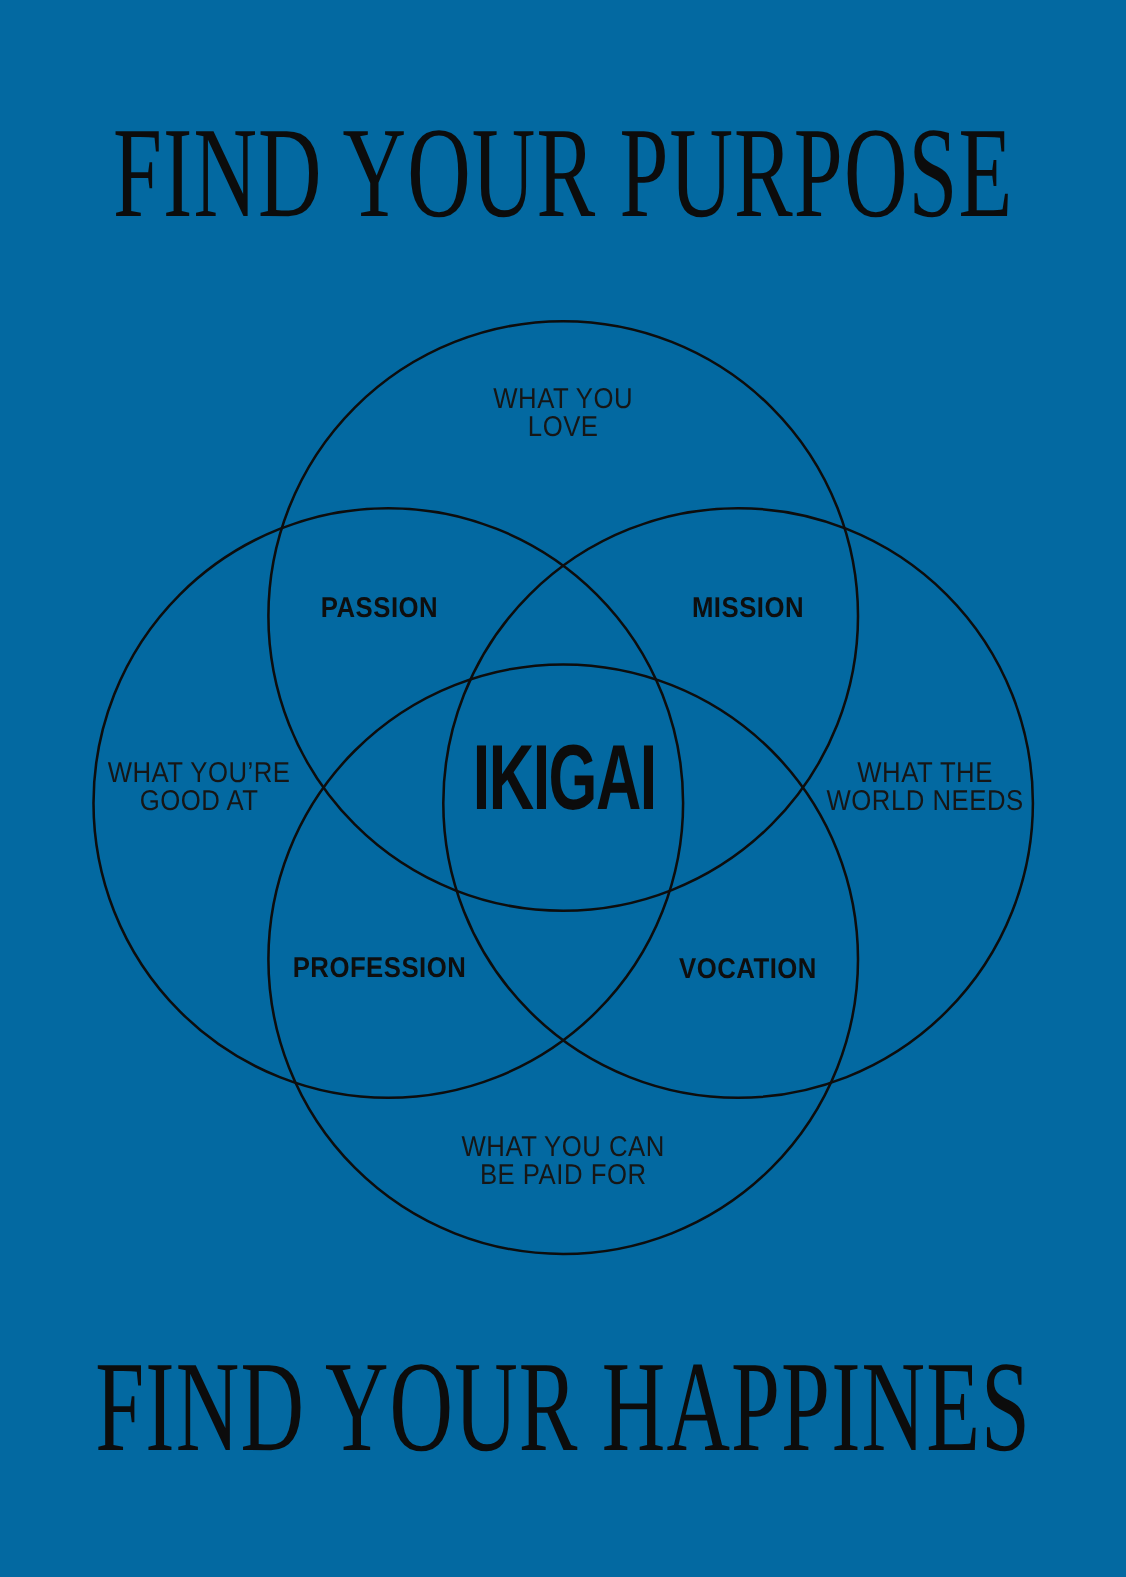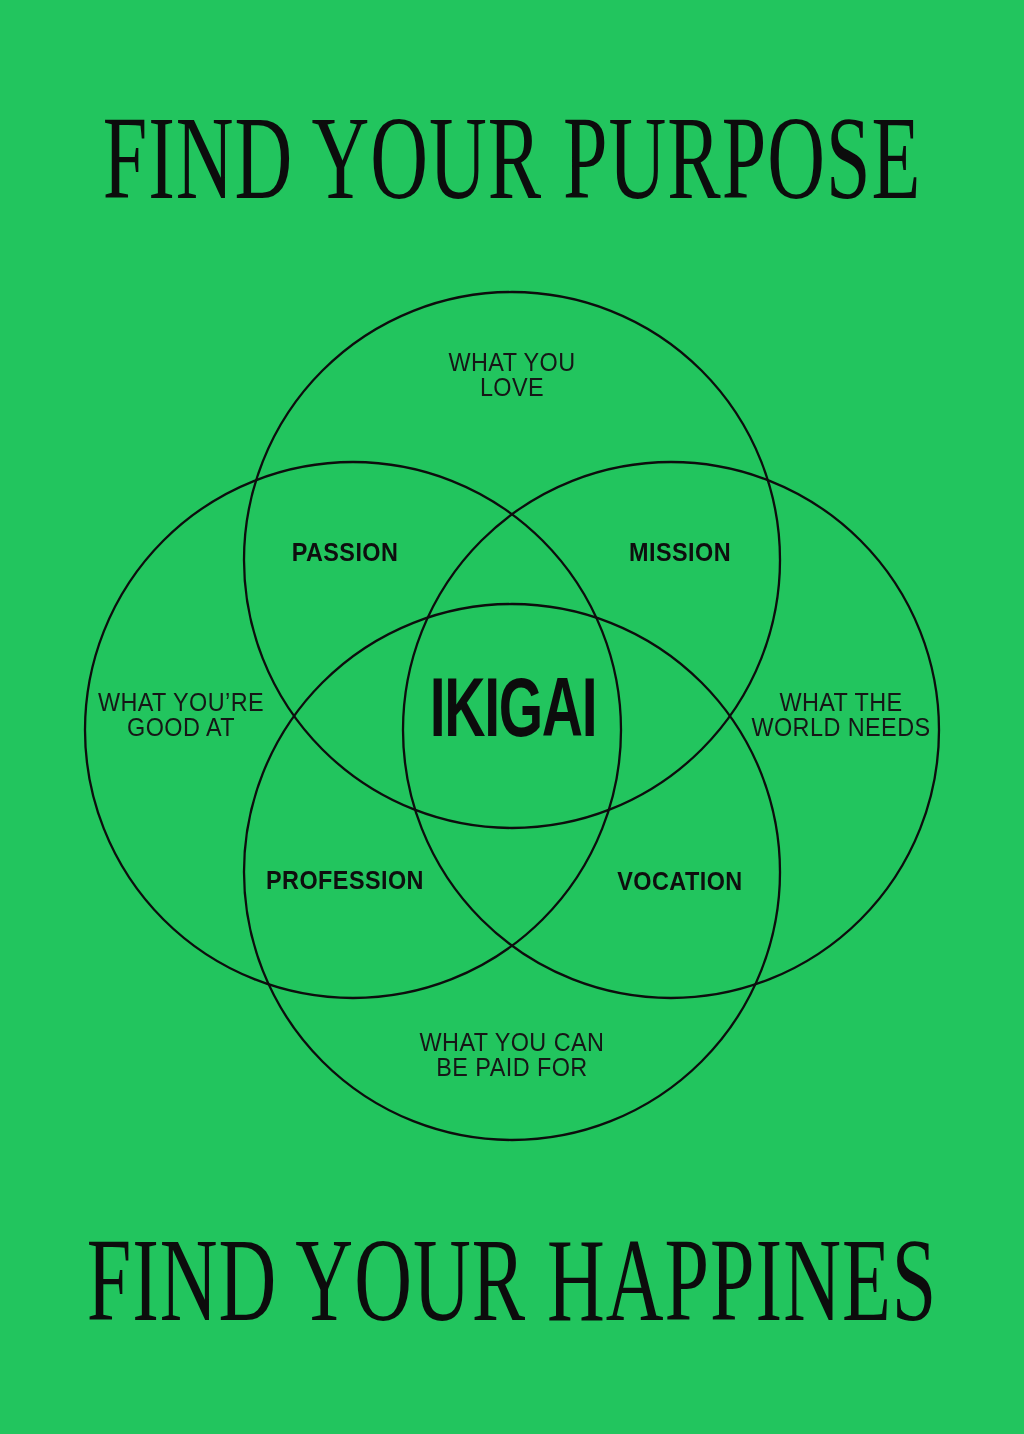--- a/index.html
+++ b/index.html
@@ -8,7 +8,7 @@
     width: 1024px;
     height: 1434px;
     margin: 0 auto;
-    background: #22c55e;
+    background: #0369a1;
     color: #101010;
     overflow: hidden;
     font-family: "Liberation Sans", sans-serif;

